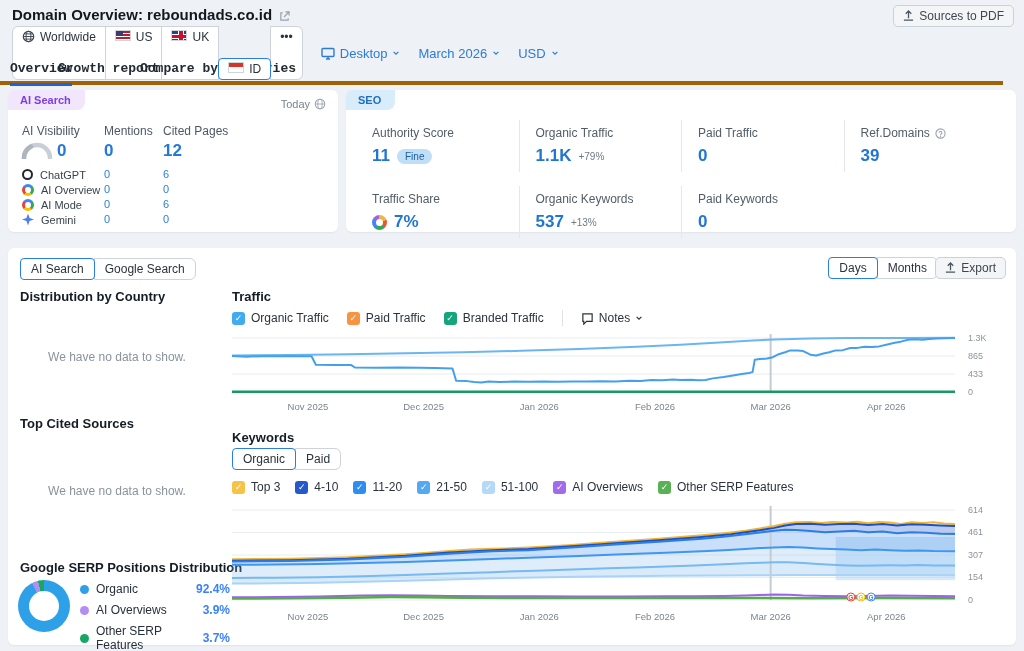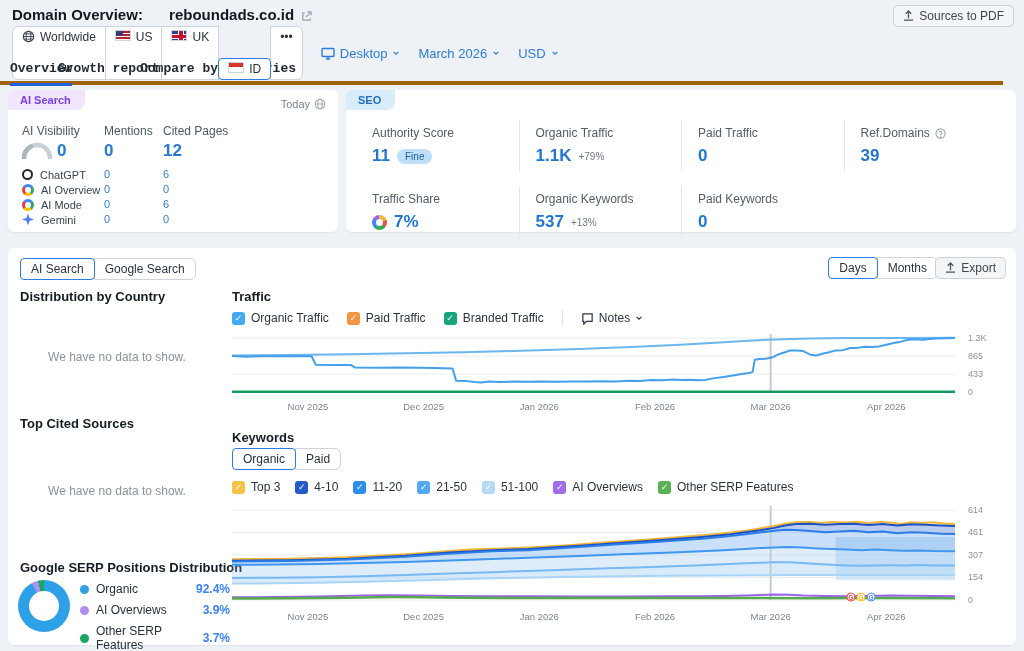--- a/index.html
+++ b/index.html
@@ -9,7 +9,7 @@
 
   
   .hdr { position:absolute; top:6px; left:12px; font-size:15px; font-weight:bold; color:#11181f; }
-  .hdr .domain { font-weight:bold;margin-left:22px; }
+  .hdr .domain { font-weight:bold; }
   .ext-ic { color:#98a2ac; margin-left:3px; }
   .btn-gray { display:inline-flex; align-items:center; gap:5px; background:#f3f5f7; border:1px solid #c9d1d9;
               border-radius:5px; font-size:12px; color:#3e4750; padding:3px 9px; cursor:pointer; }

